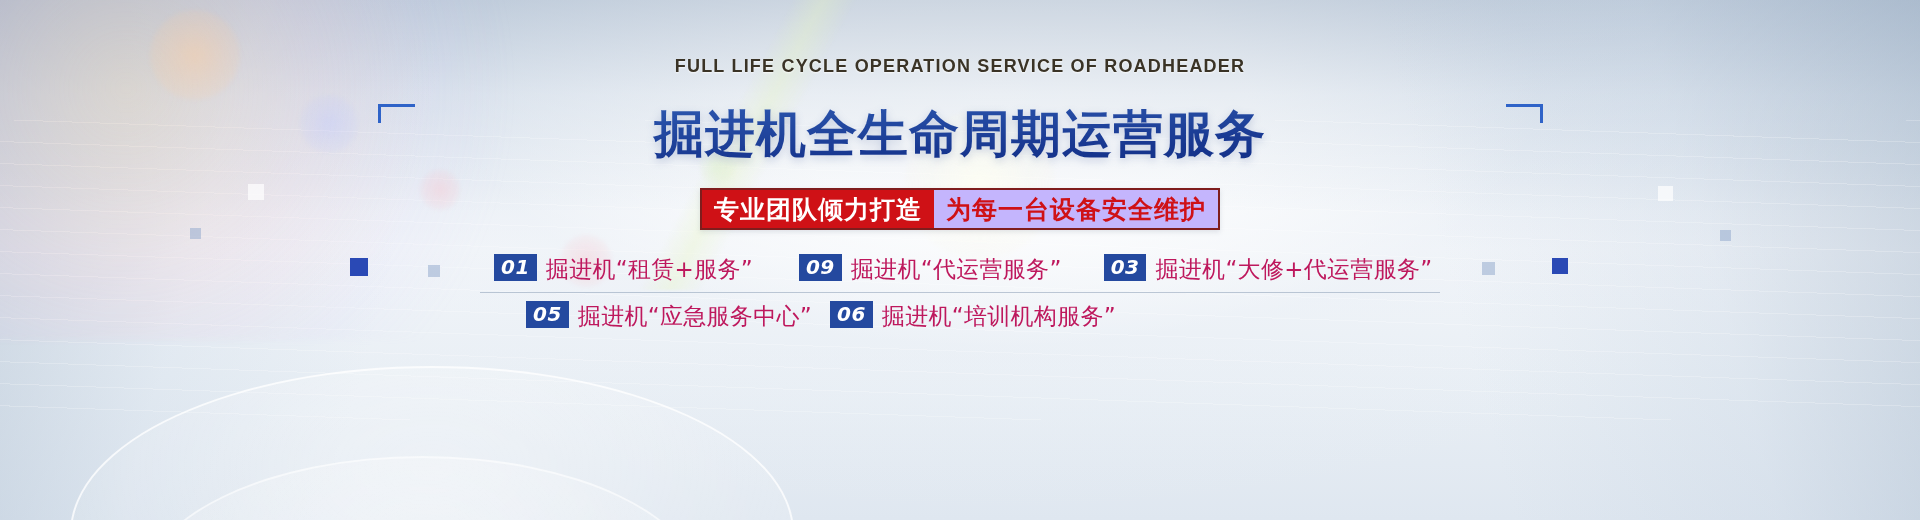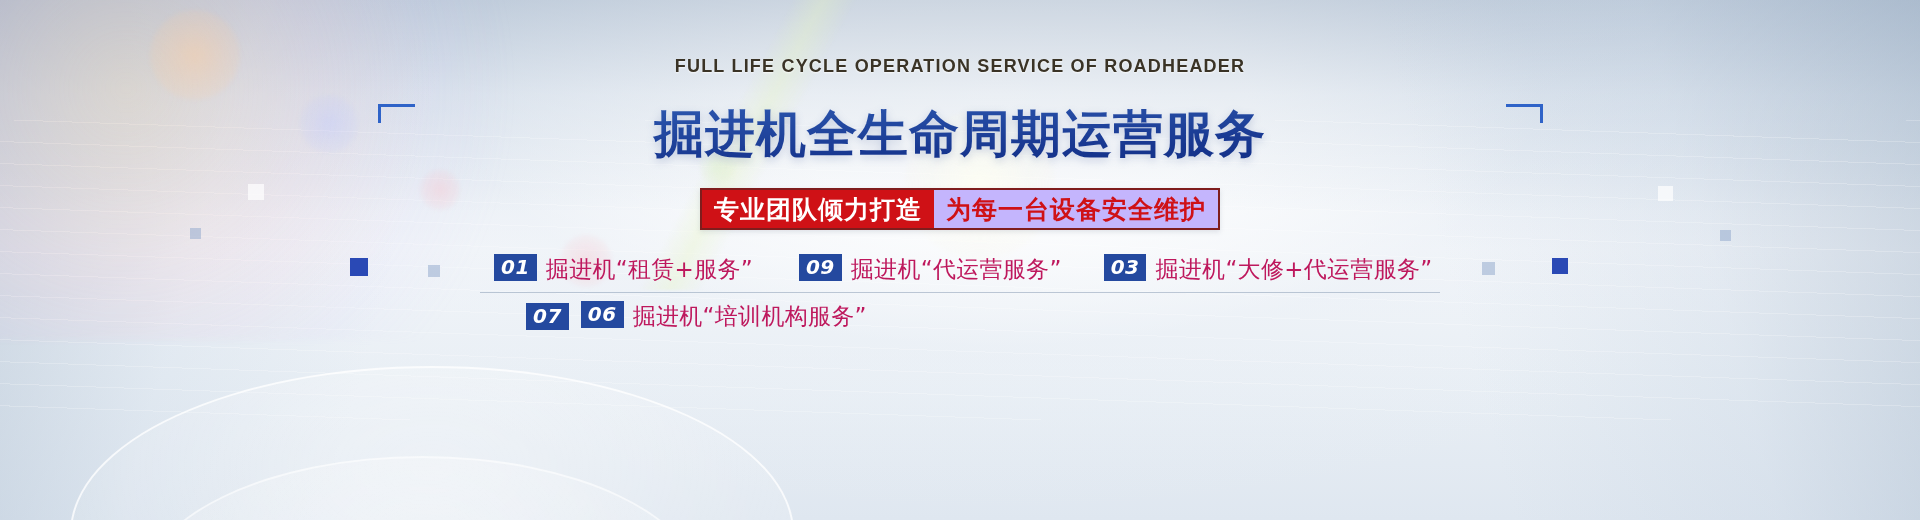--- a/index.html
+++ b/index.html
@@ -336,7 +336,7 @@
 
       <div class="svc-row row2">
         <div class="svc-item c2">
-          <span class="svc-num">07</span>
+          <span class="svc-num">05</span>
         </div>
         <div class="svc-item c3">
           <span class="svc-num">06</span>

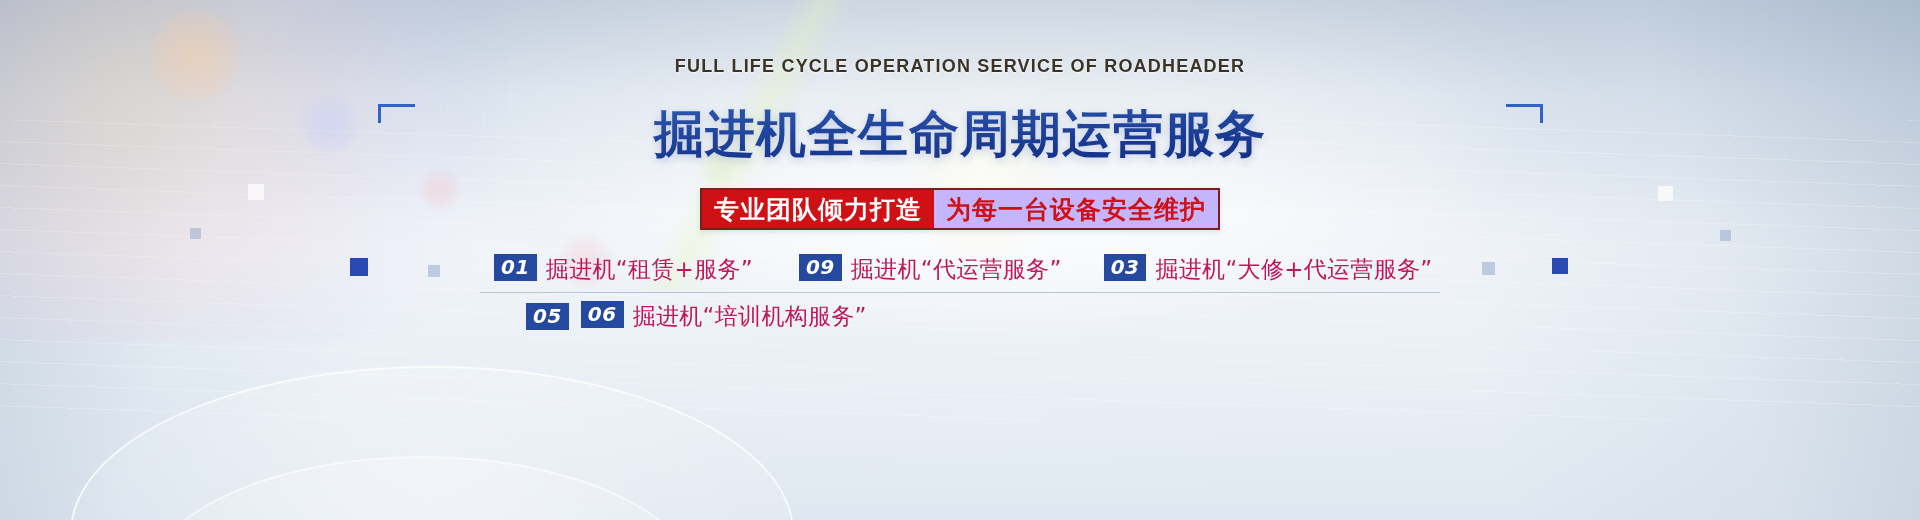--- a/index.html
+++ b/index.html
@@ -337,6 +337,7 @@
       <div class="svc-row row2">
         <div class="svc-item c2">
           <span class="svc-num">05</span>
+          <span class="svc-label">掘进机“应急服务中心”</span>
         </div>
         <div class="svc-item c3">
           <span class="svc-num">06</span>

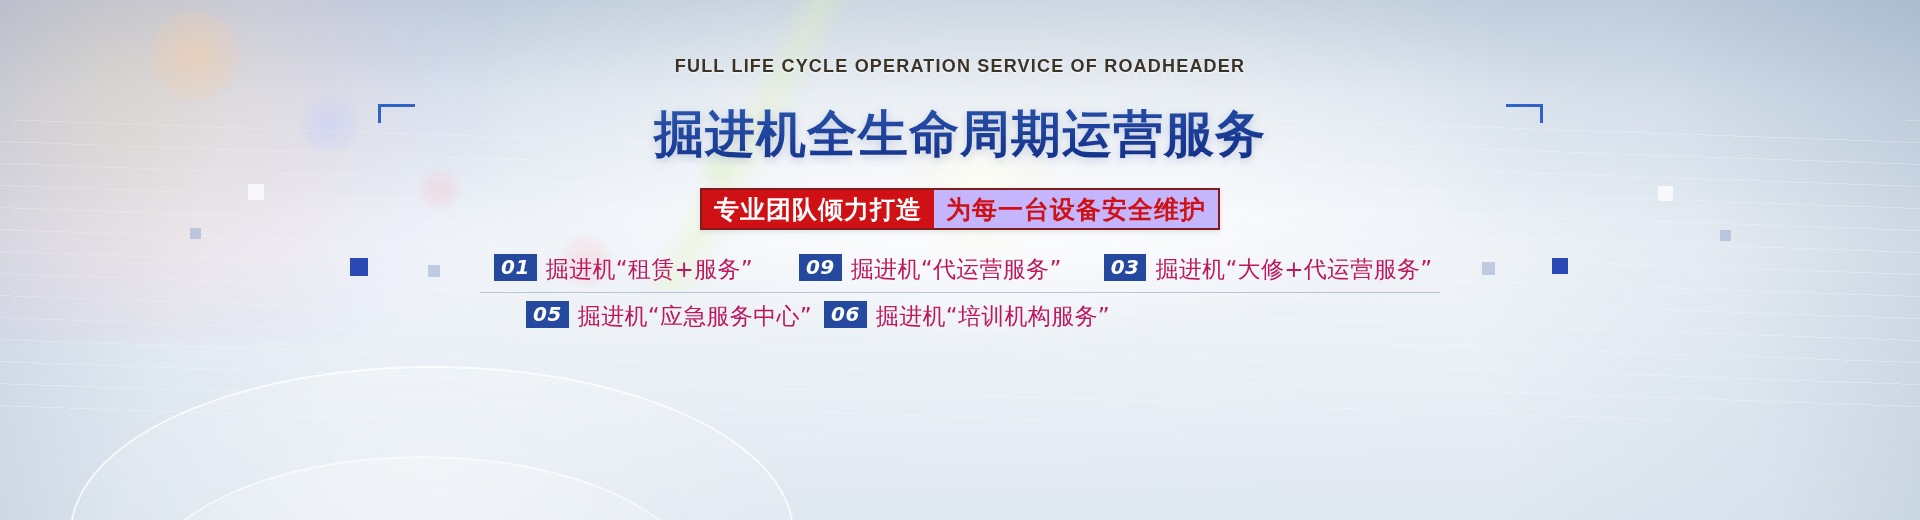--- a/index.html
+++ b/index.html
@@ -260,7 +260,7 @@
   .row1 .c3 { margin-left: 42px; }
   .row2 .c1 { margin-left: 14px; }
   .row2 .c2 { margin-left: 46px; }
-  .row2 .c3 { margin-left: 12px; }
+  .row2 .c3 { margin-left: 18px; }
 </style>
 </head>
 <body>

